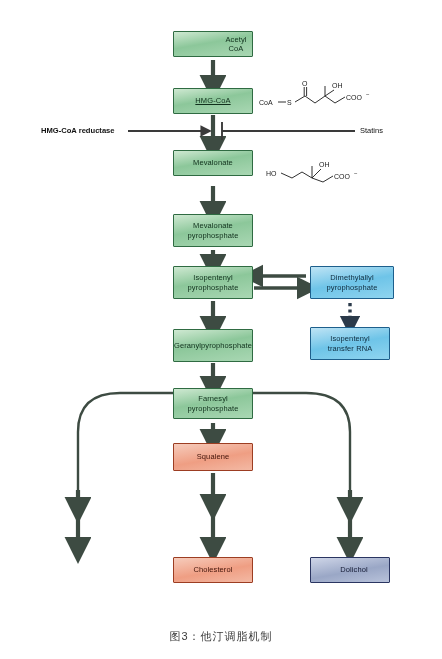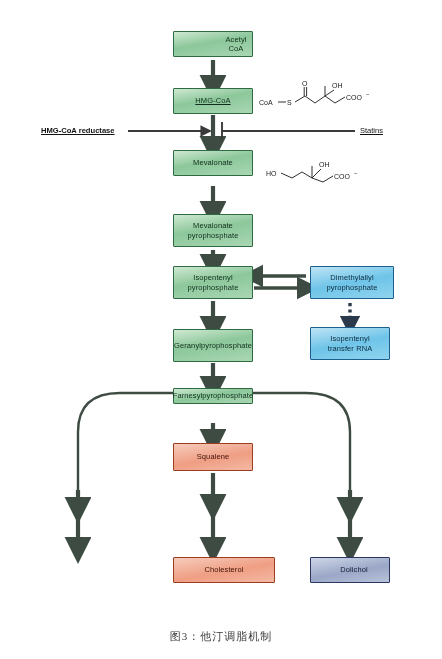--- a/index.html
+++ b/index.html
@@ -57,7 +57,6 @@
     font-size:7.5px;
     color:#111;
     white-space:nowrap;
-    text-decoration:underline;
   }
   .bold{font-weight:bold;font-size:7.6px;}
   .caption{

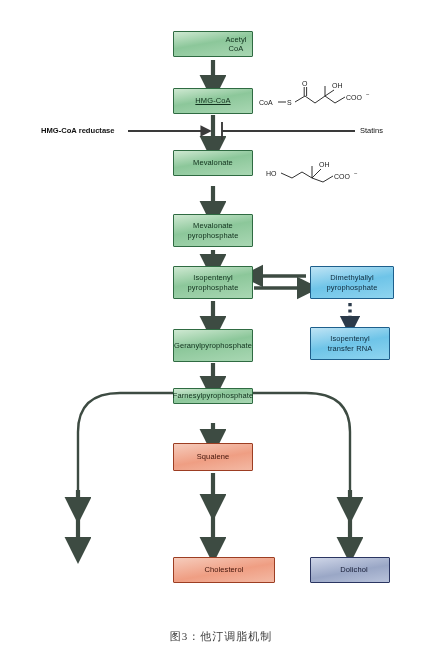--- a/index.html
+++ b/index.html
@@ -162,7 +162,7 @@
     <span>pyrophosphate</span>
   </div>
 
-  <div class="node green" style="left:173px;top:388px;width:80px;height:16px;flex-direction:row;">
+  <div class="node green" style="left:173px;top:388px;width:80px;height:31px;flex-direction:column;">
     <span>Farnesyl</span>
     <span>pyrophosphate</span>
   </div>

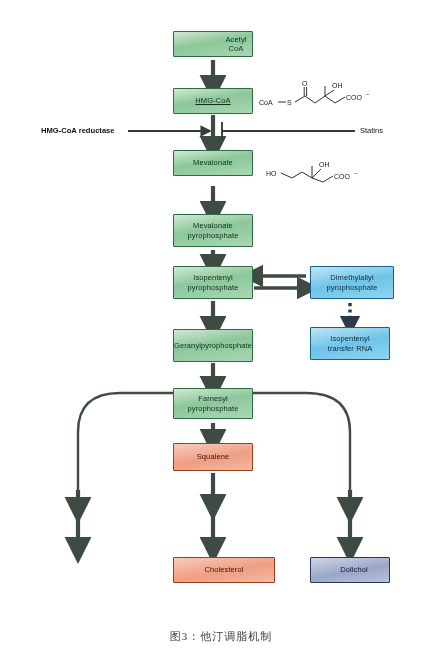--- a/index.html
+++ b/index.html
@@ -172,7 +172,7 @@
   </div>
 
 
-  <div class="node salmon" style="left:173px;top:557px;width:102px;height:26px;">
+  <div class="node salmon" style="left:173px;top:557px;width:80px;height:26px;">
     <span>Cholesterol</span>
   </div>
 

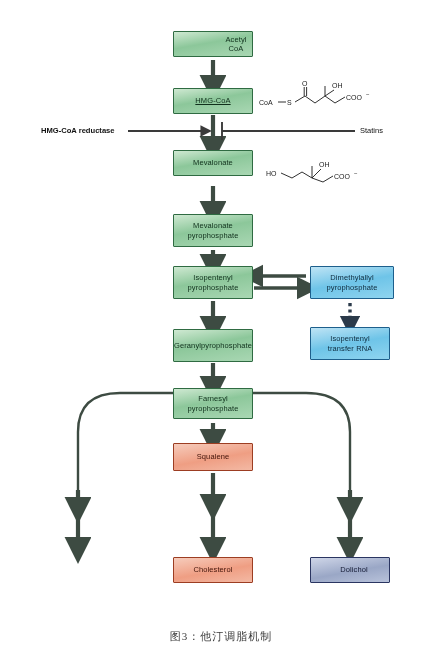--- a/index.html
+++ b/index.html
@@ -65,7 +65,7 @@
     text-align:center;
     font-size:11px;
     color:#3a3a3a;
-    font-family:Liberation Serif, serif;
+    font-family:Liberation Sans, sans-serif;
     letter-spacing:1px;
   }
   .chem{position:absolute;}

